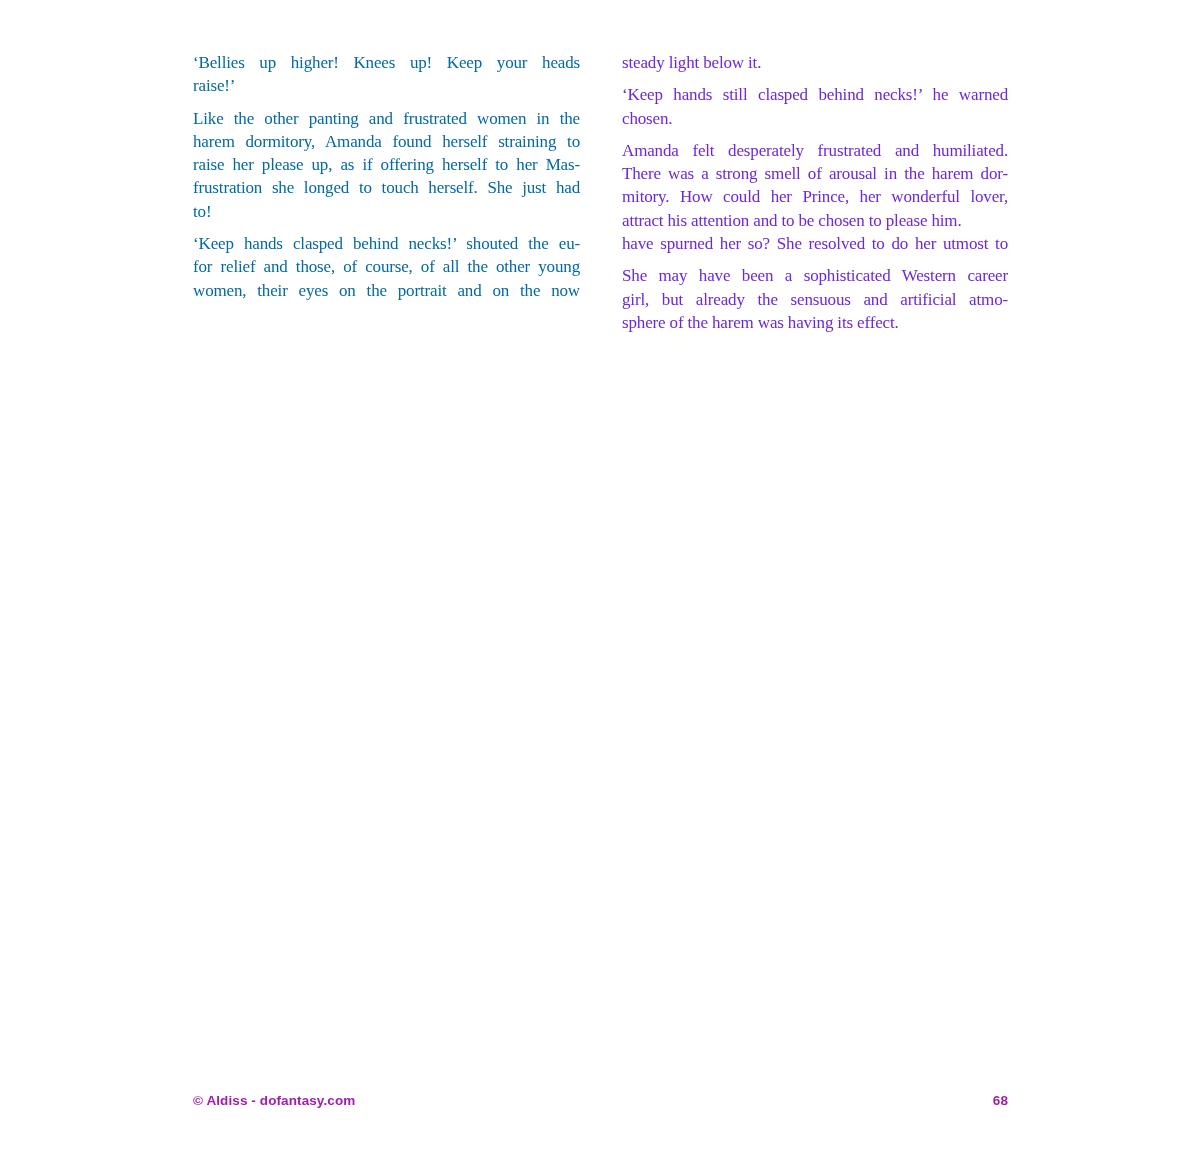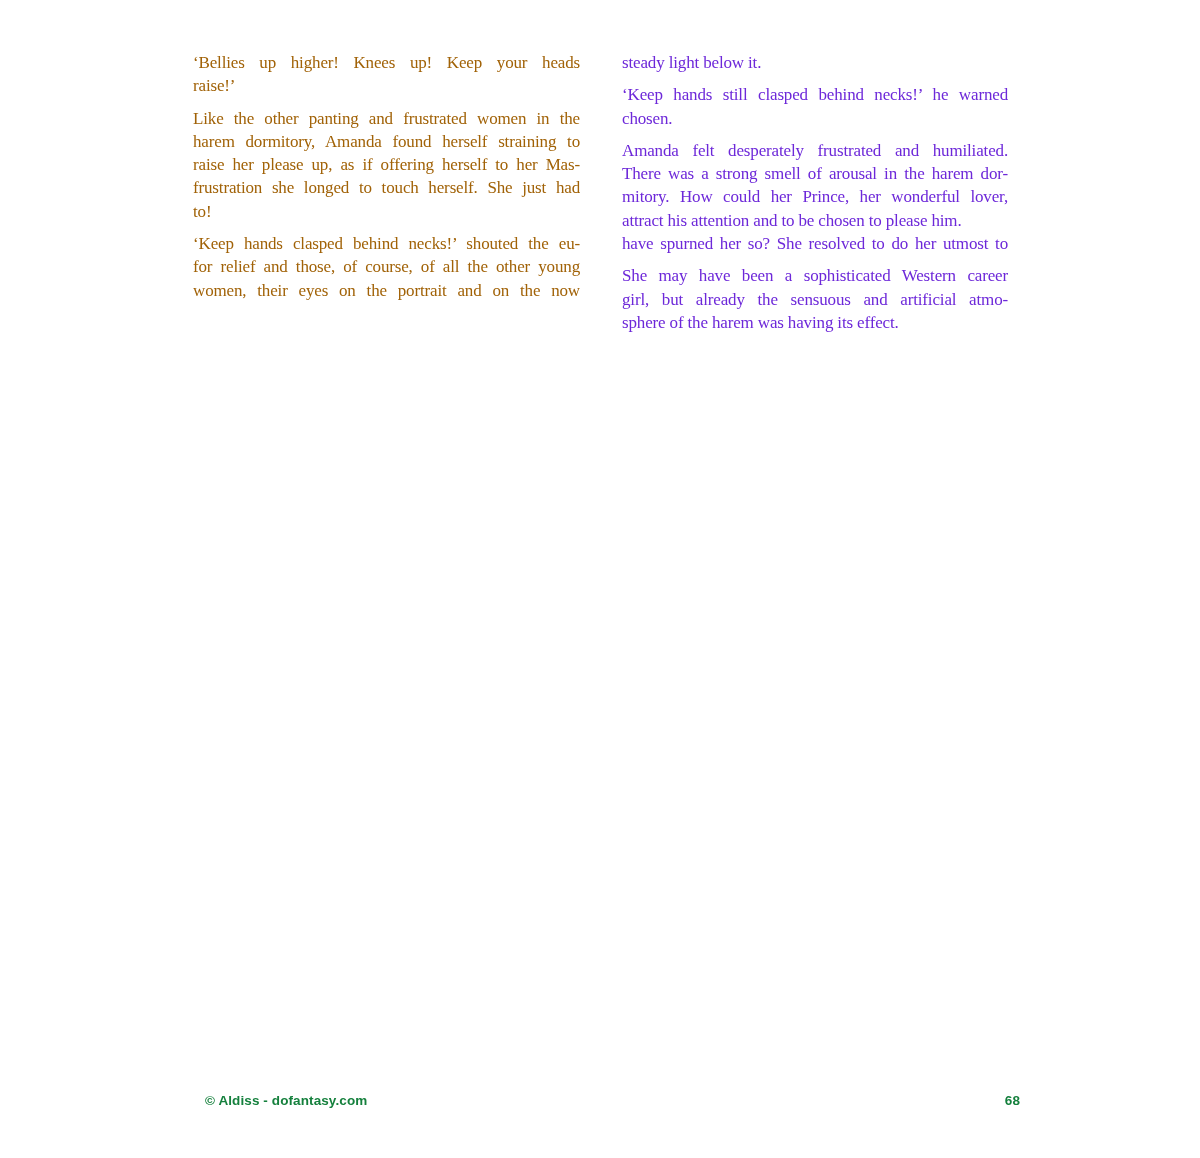--- a/index.html
+++ b/index.html
@@ -55,7 +55,7 @@
 
 <div id="page" style="background: rgb(255, 255, 255);">
 
-  <div id="col-left" class="column" style="color: #a16207;">
+  <div id="col-left" class="column" style="color: #0369a1;">
       <div class="paragraph">
         <div class="line">‘Bellies up higher! Knees up! Keep your heads</div>
         <div class="line last">raise!’</div>

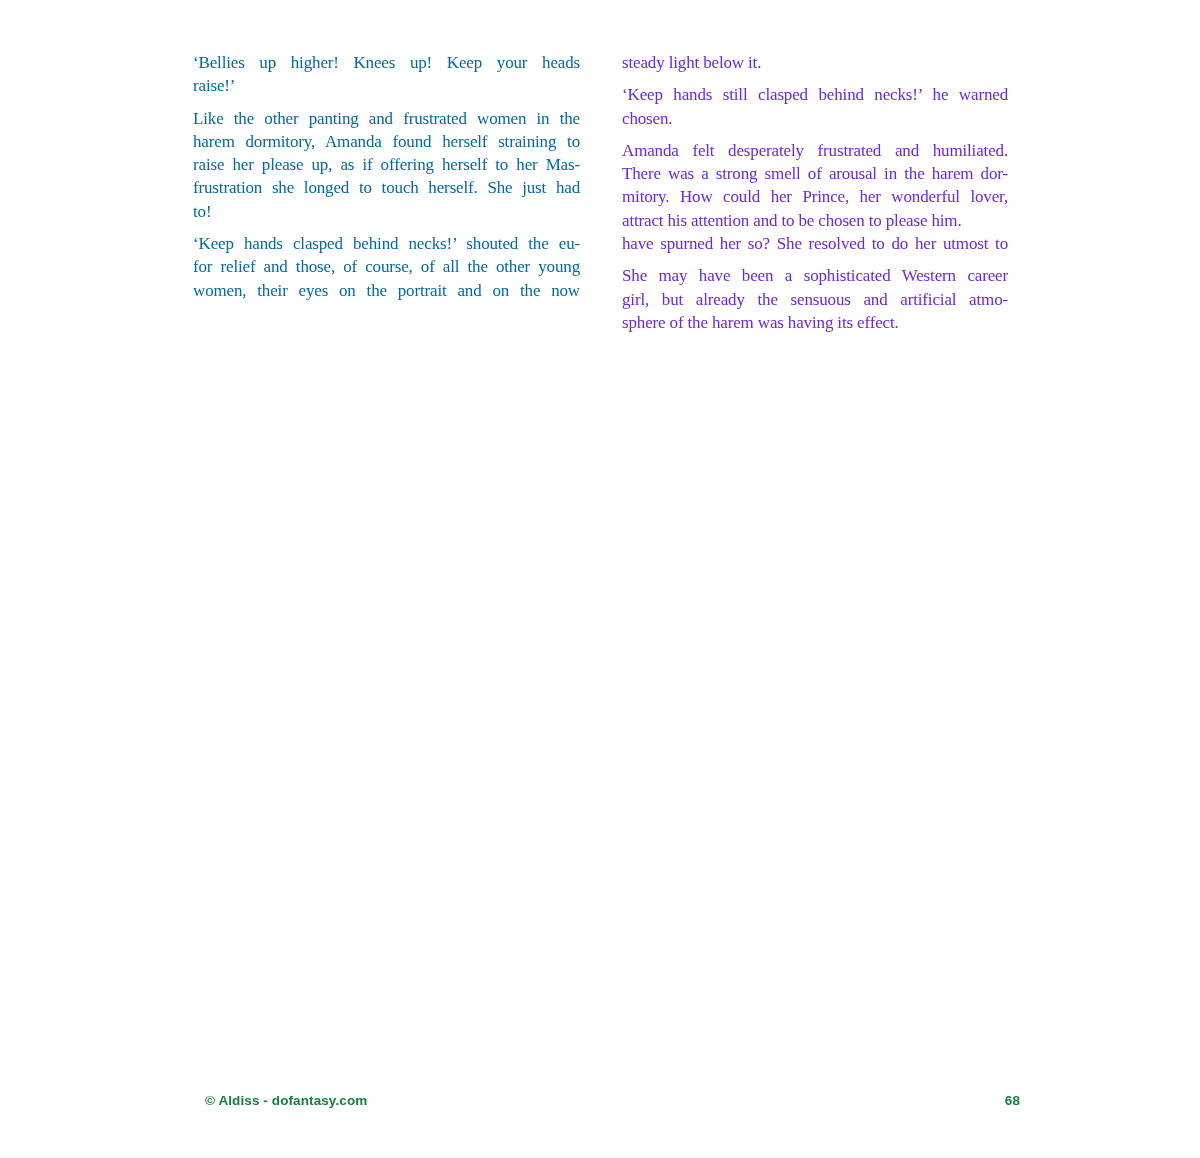--- a/index.html
+++ b/index.html
@@ -96,7 +96,7 @@
       </div>
     </div>
 
-  <div class="footer" style="color: #15803d; margin-left: 12px;">
+  <div class="footer" style="color: #a21caf;">
     <span>© Aldiss - dofantasy.com</span>
     <span>68</span>
   </div>

